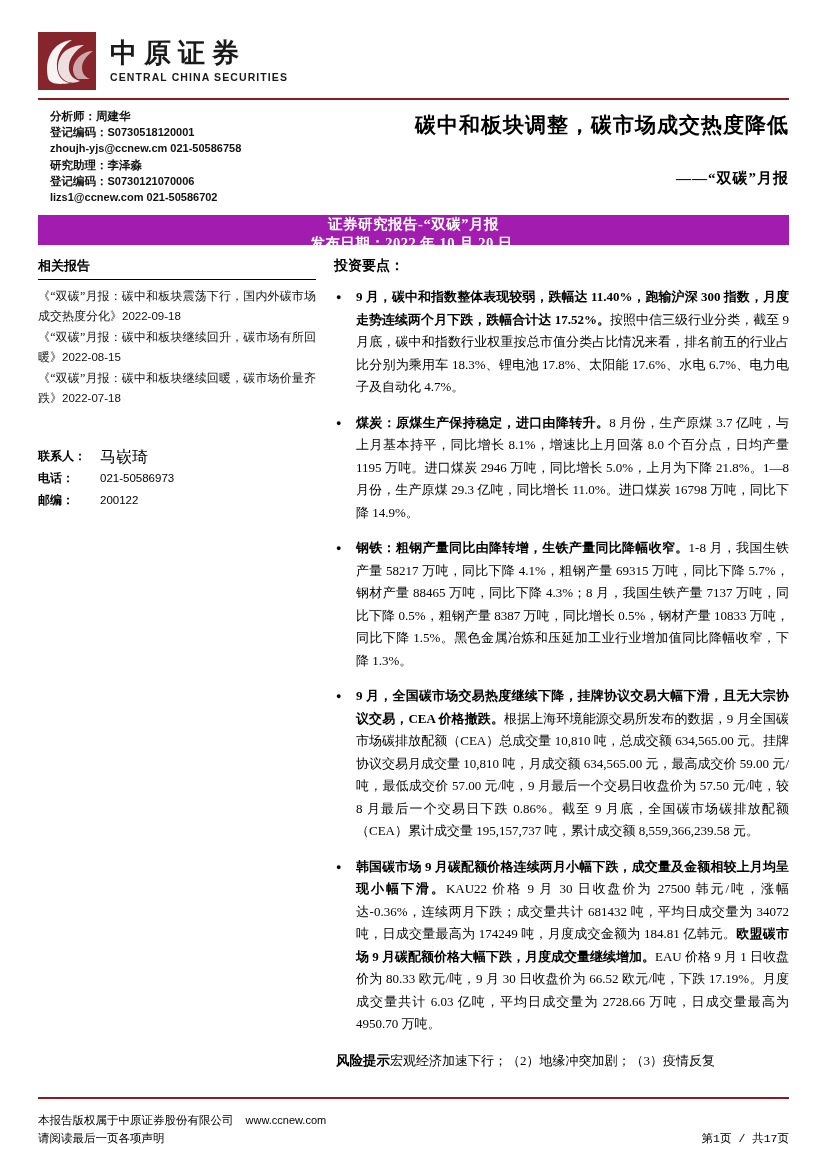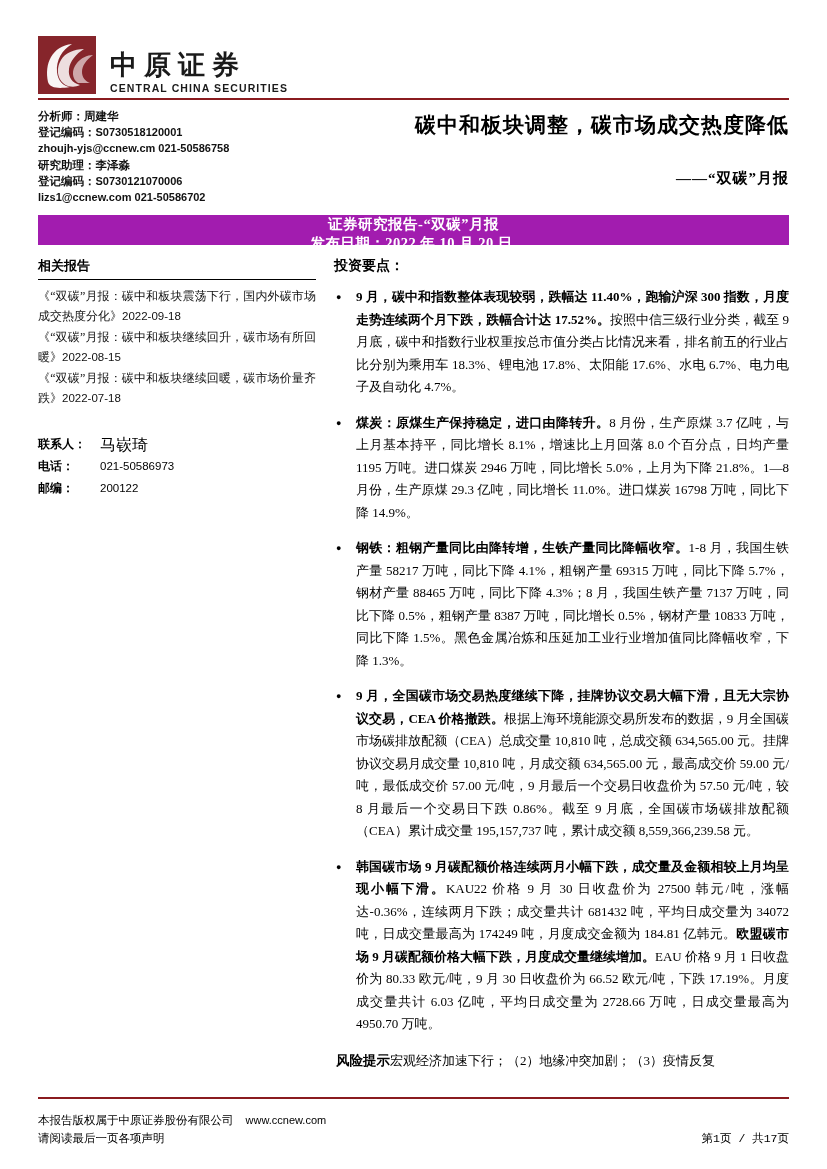--- a/index.html
+++ b/index.html
@@ -28,7 +28,7 @@
     padding-top: 28px;
     height: 66px;
     display: flex;
-    align-items: flex-end;
+    align-items: center;
   }
   .logo-mark {
     width: 58px;

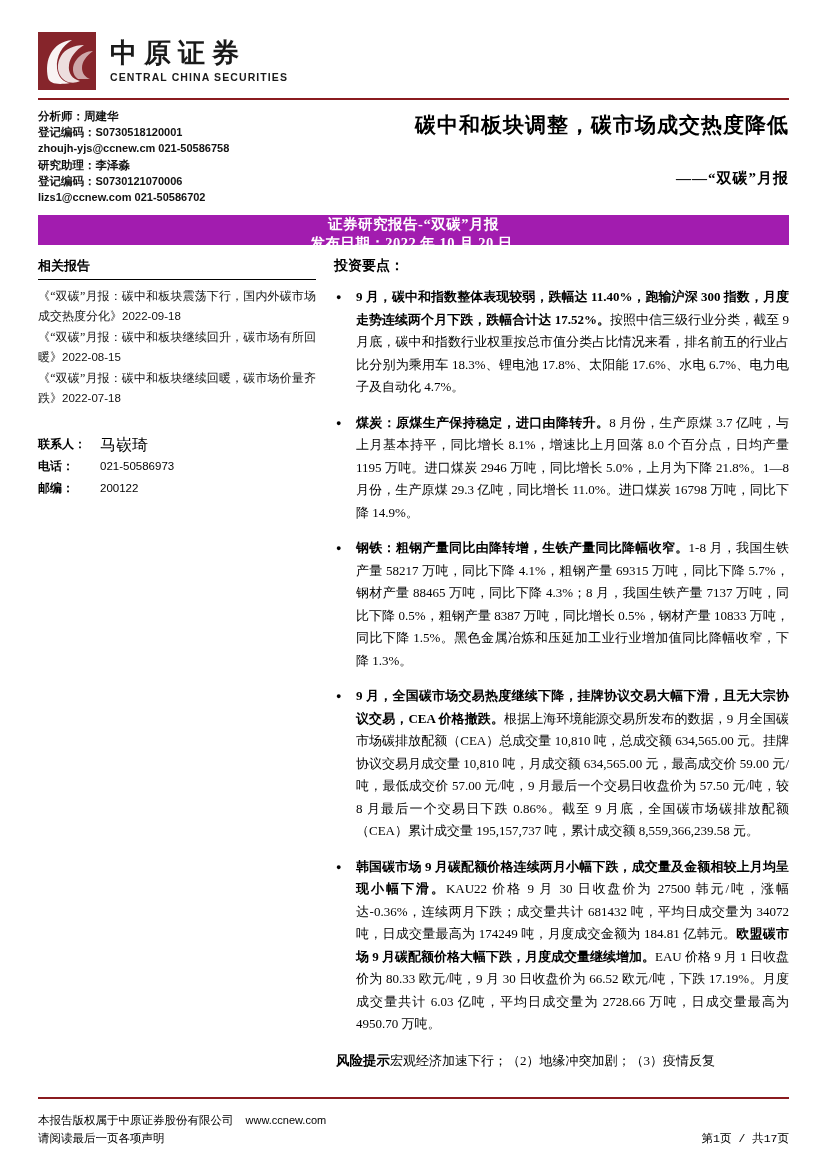--- a/index.html
+++ b/index.html
@@ -75,6 +75,7 @@
   .top-cols {
     display: flex;
     align-items: flex-start;
+    margin-left: 12px;
   }
   .analyst-col {
     width: 278px;

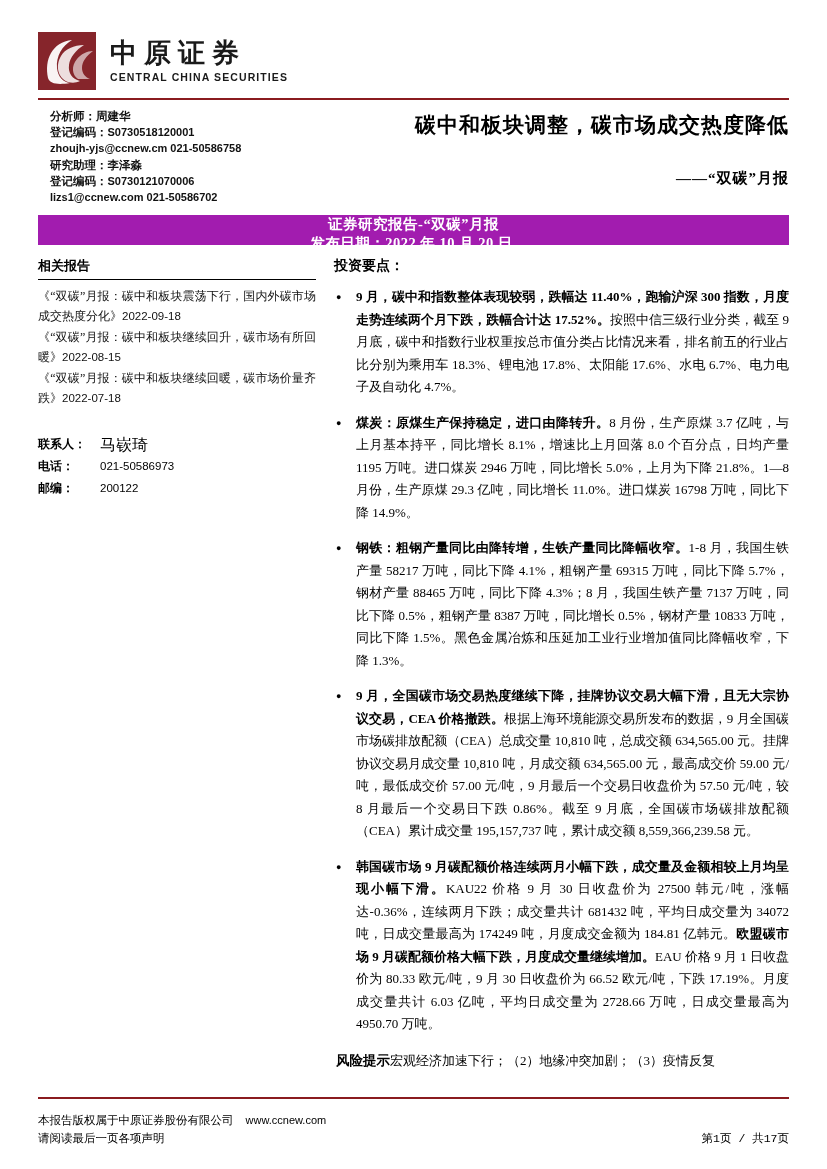--- a/index.html
+++ b/index.html
@@ -197,7 +197,7 @@
   }
 
   .contact-block {
-    margin-top: 26px;
+    margin-top: 38px;
   }
   .contact-row {
     display: flex;

